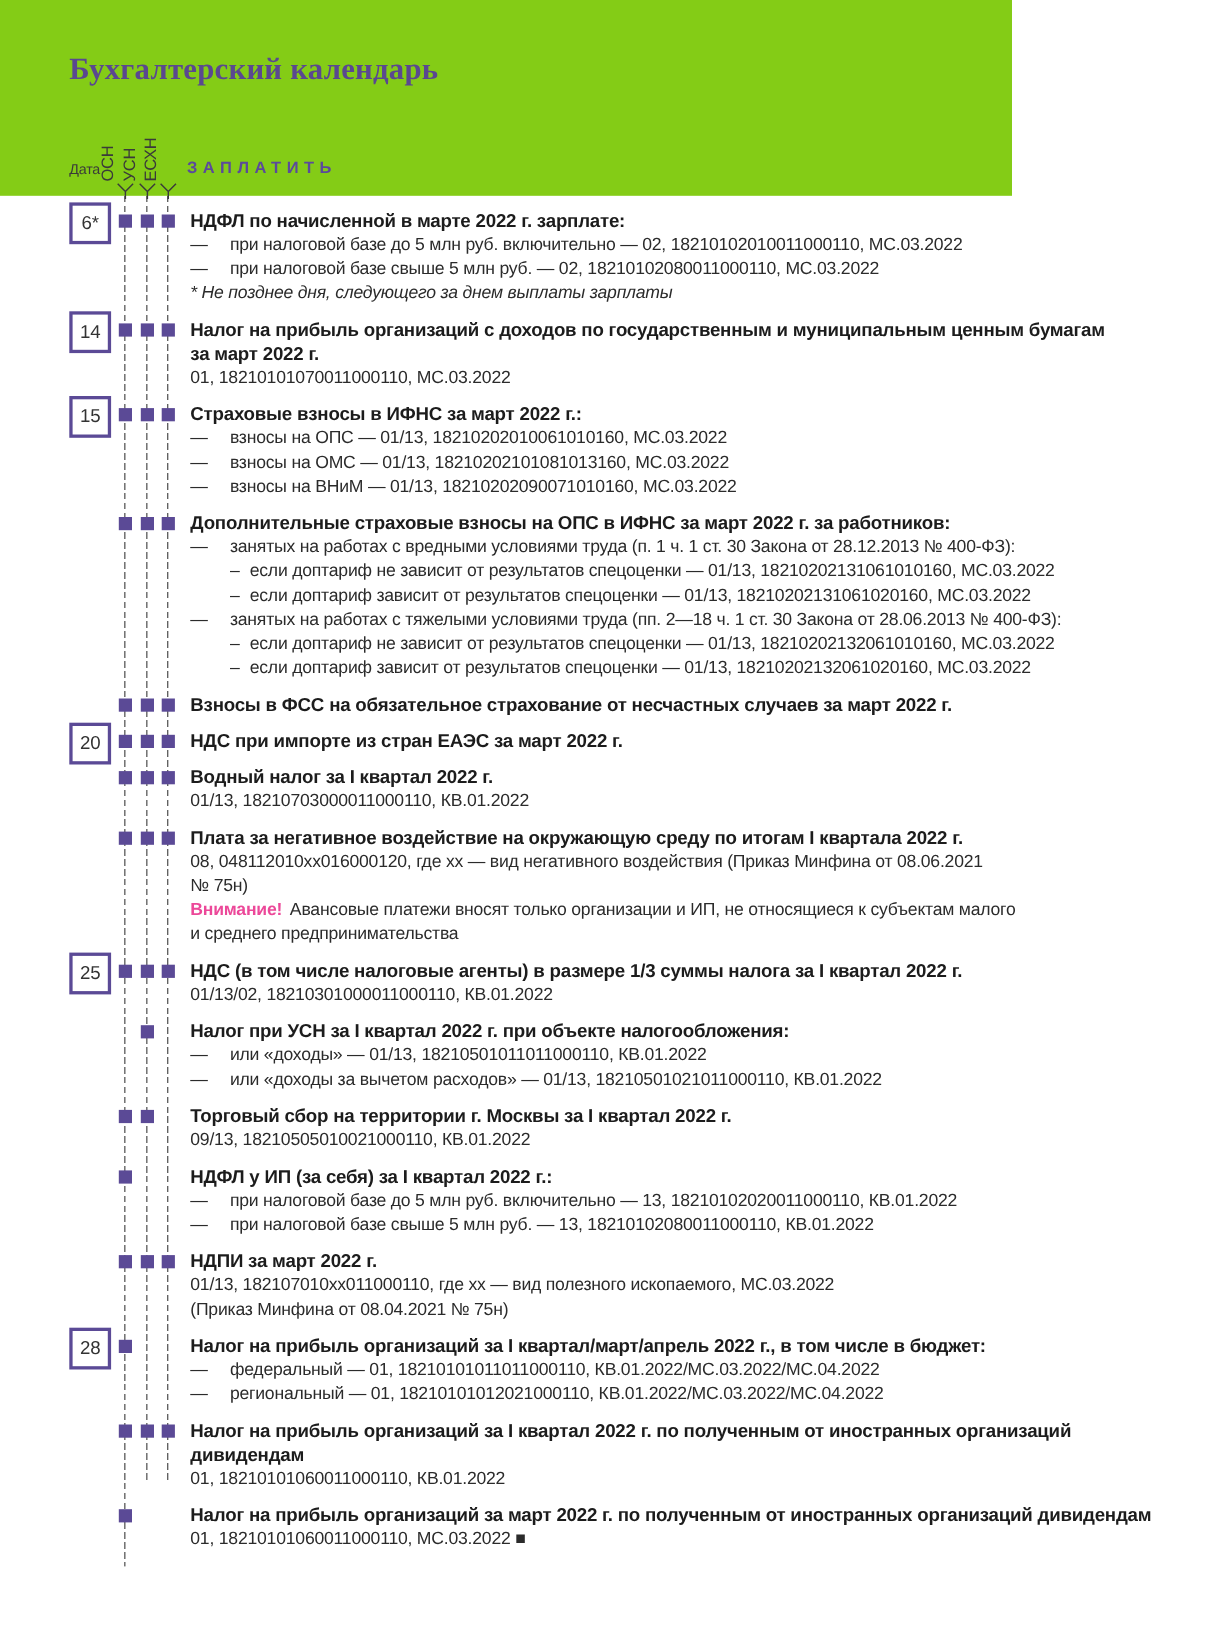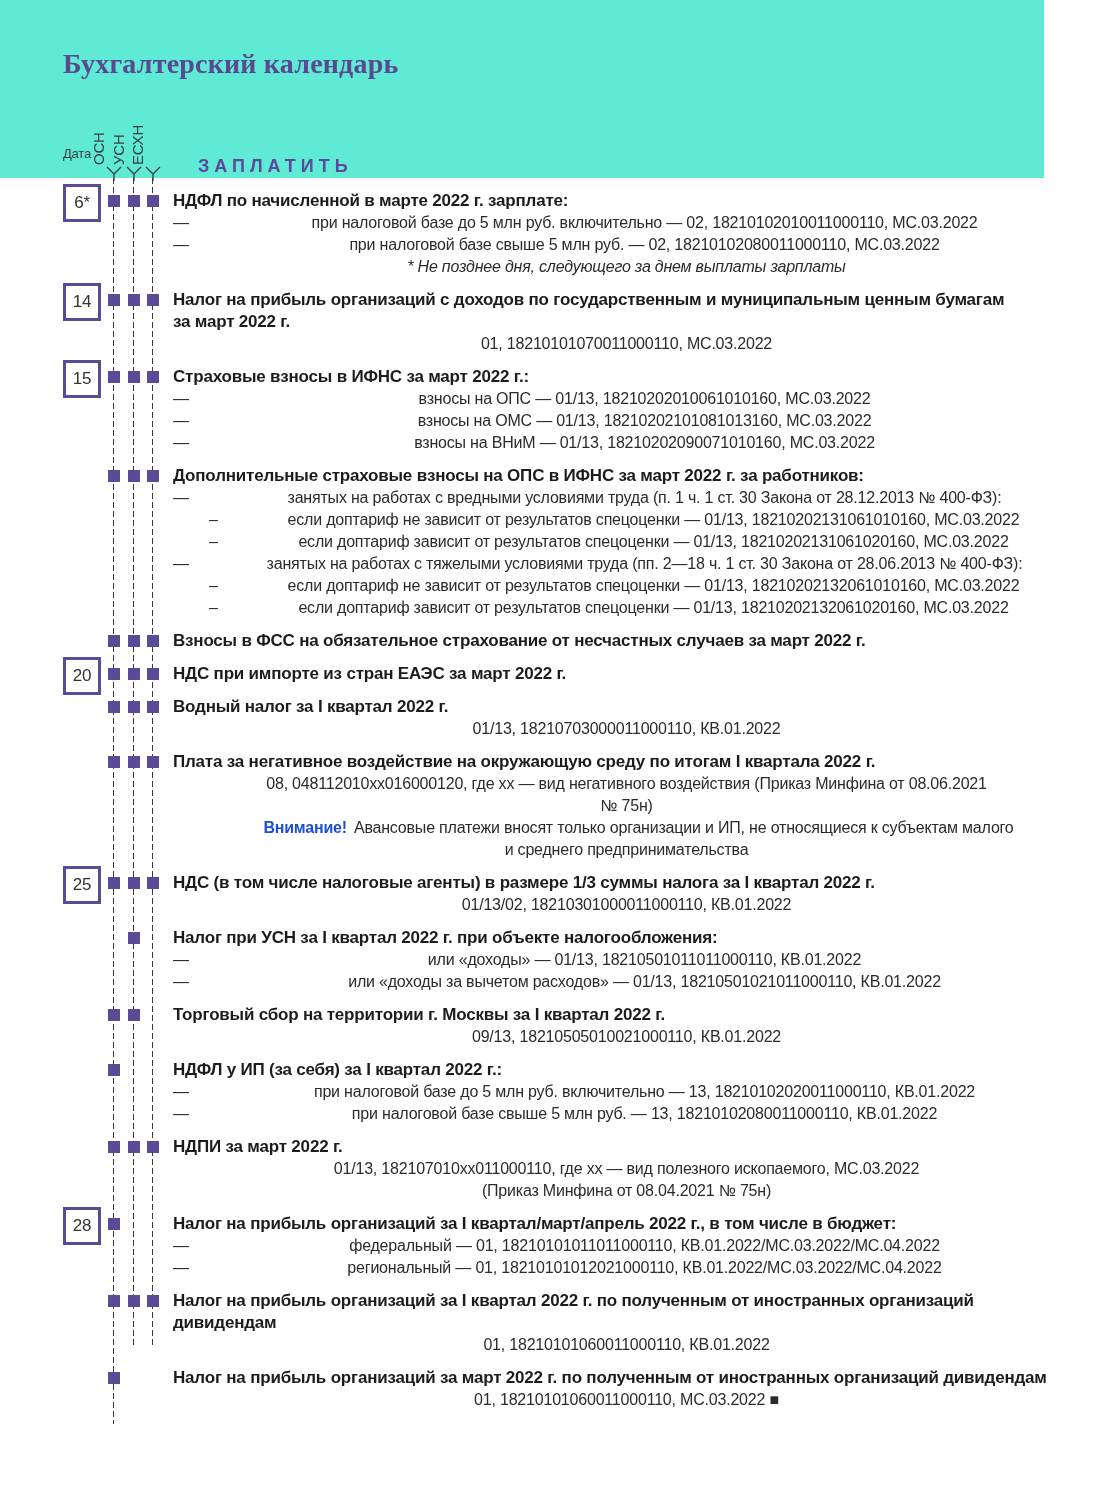--- a/index.html
+++ b/index.html
@@ -7,7 +7,7 @@
   .page{position:relative;width:1104px;height:1500px;margin:0 auto;background:#ffffff;overflow:hidden;}
 
   
-  .band{position:absolute;left:0;top:0;width:1044px;height:178px;background:#5eead4;}
+  .band{position:absolute;left:0;top:0;width:920px;height:178px;background:#84cc16;}
   .page-title{position:absolute;left:63px;top:48px;font-family:"Liberation Serif","DejaVu Serif",serif;
               font-weight:700;font-size:28px;color:#5a4890;letter-spacing:0.2px;}
   .date-label{position:absolute;left:63px;top:146px;font-size:13px;color:#3a3a3a;}

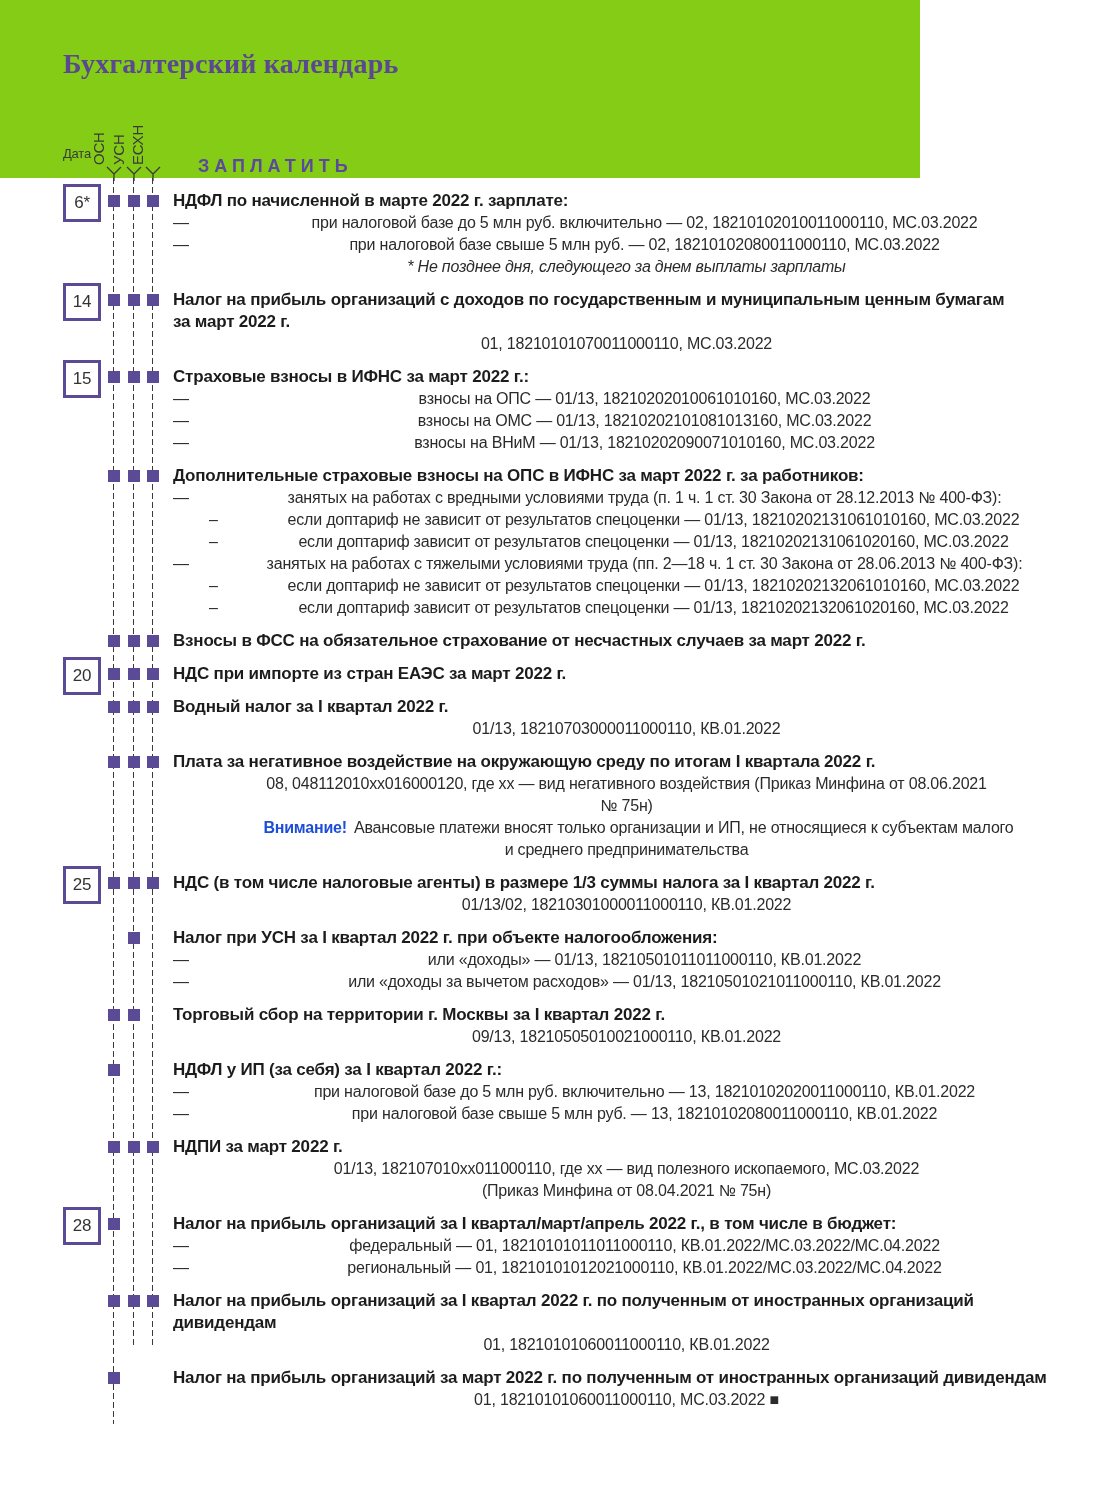--- a/index.html
+++ b/index.html
@@ -11,7 +11,7 @@
   .page-title{position:absolute;left:63px;top:48px;font-family:"Liberation Serif","DejaVu Serif",serif;
               font-weight:700;font-size:28px;color:#5a4890;letter-spacing:0.2px;}
   .date-label{position:absolute;left:63px;top:146px;font-size:13px;color:#3a3a3a;}
-  .section-title{position:absolute;left:170px;top:156px;font-size:18px;font-weight:700;color:#5b4a9b;letter-spacing:5px;margin-left:28px;}
+  .section-title{position:absolute;left:170px;top:144px;font-size:15px;font-weight:700;color:#5b4a9b;letter-spacing:5px;}
   .col-label{position:absolute;font-size:15px;color:#3a3a3a;line-height:15px;white-space:nowrap;
              transform:rotate(-90deg);transform-origin:0 100%;}
   .fork{position:absolute;z-index:3;}

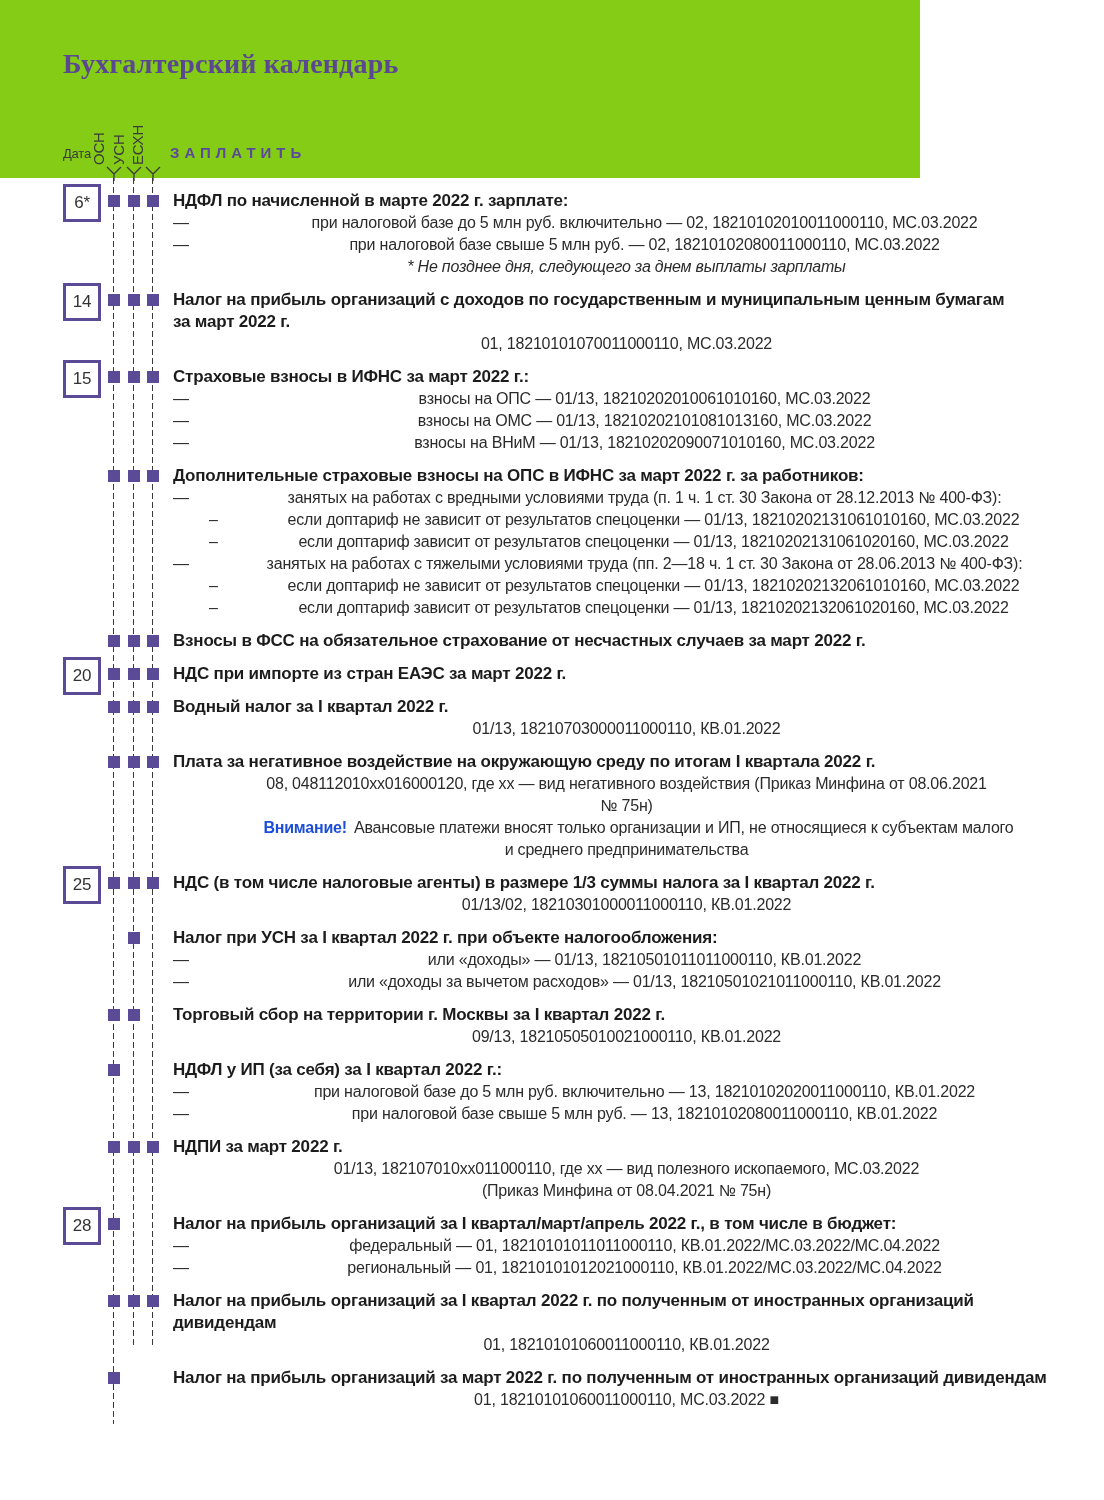--- a/index.html
+++ b/index.html
@@ -30,7 +30,7 @@
   .ln .pre{flex:0 0 36px;}
   .ln.sub{margin-left:36px;}
   .ln.sub .pre{flex:0 0 18px;}
-  .ln .txt{flex:1 1 auto;white-space:pre-line;text-align:center;}
+  .ln .txt{flex:1 1 auto;white-space:pre-line;}
   .ln.note .txt{font-style:italic;color:#2b2b2b;}
   .attn-label{font-weight:700;color:#1d4ed8;margin-right:7px;margin-left:24px;}
 </style>

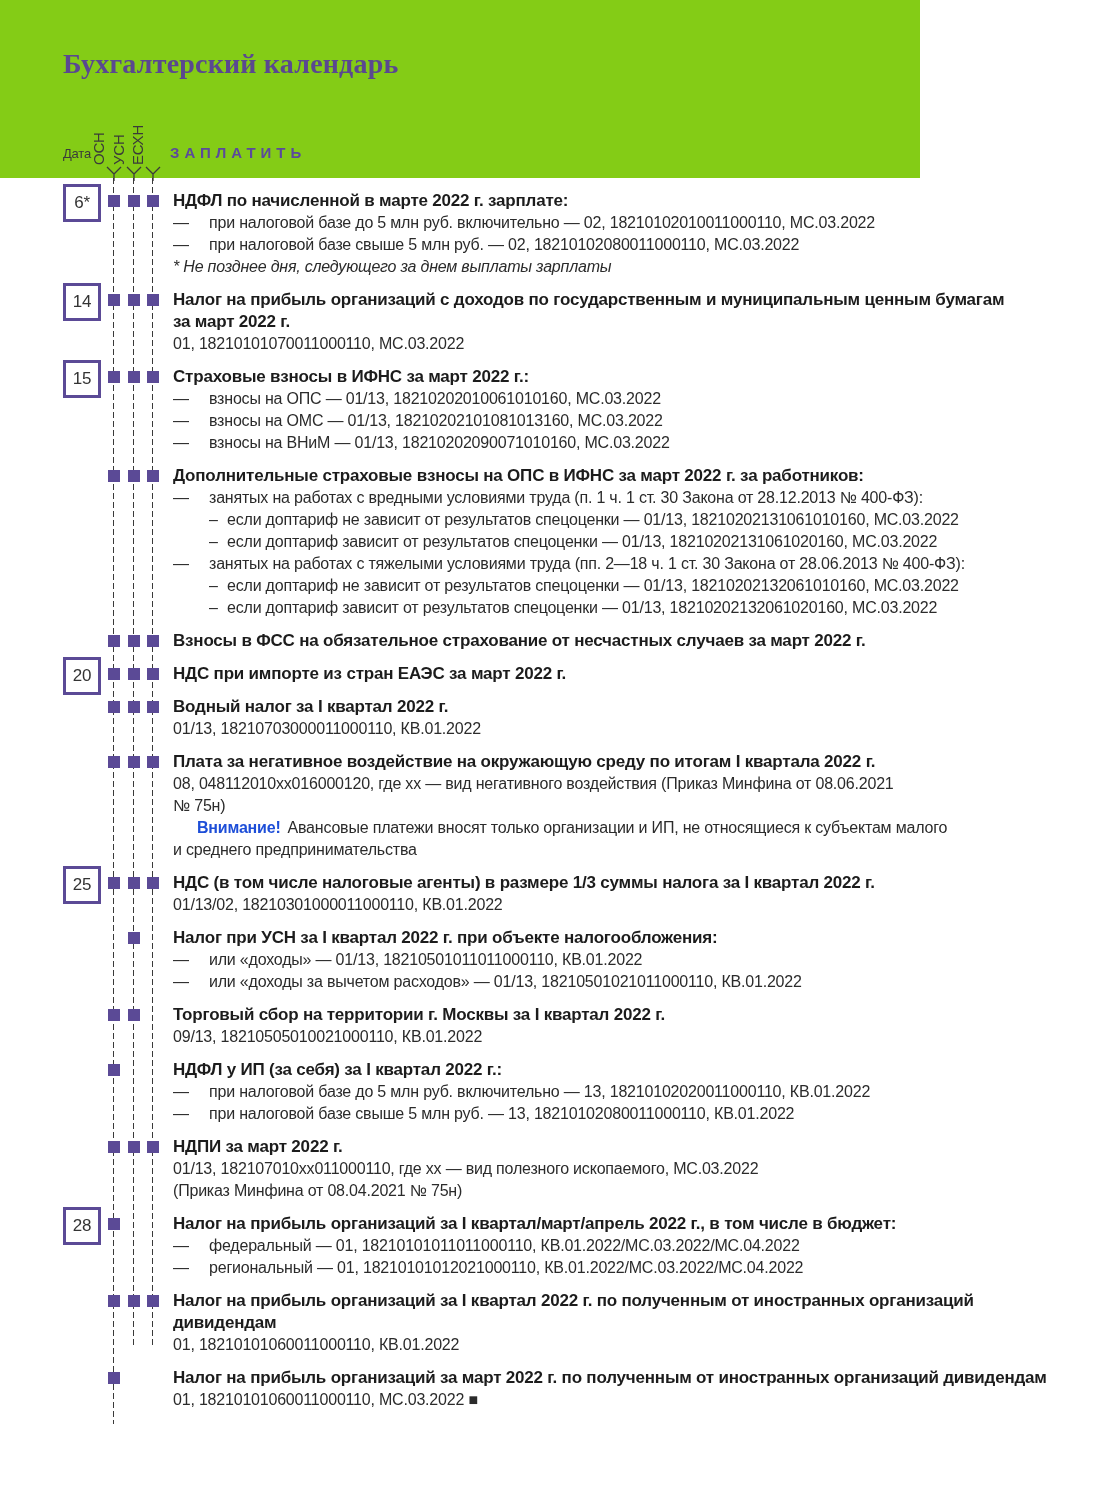--- a/index.html
+++ b/index.html
@@ -32,7 +32,7 @@
   .ln.sub .pre{flex:0 0 18px;}
   .ln .txt{flex:1 1 auto;white-space:pre-line;}
   .ln.note .txt{font-style:italic;color:#2b2b2b;}
-  .attn-label{font-weight:700;color:#1d4ed8;margin-right:7px;margin-left:24px;}
+  .attn-label{font-weight:700;color:#ec4899;margin-right:7px;}
 </style>
 </head>
 <body>

